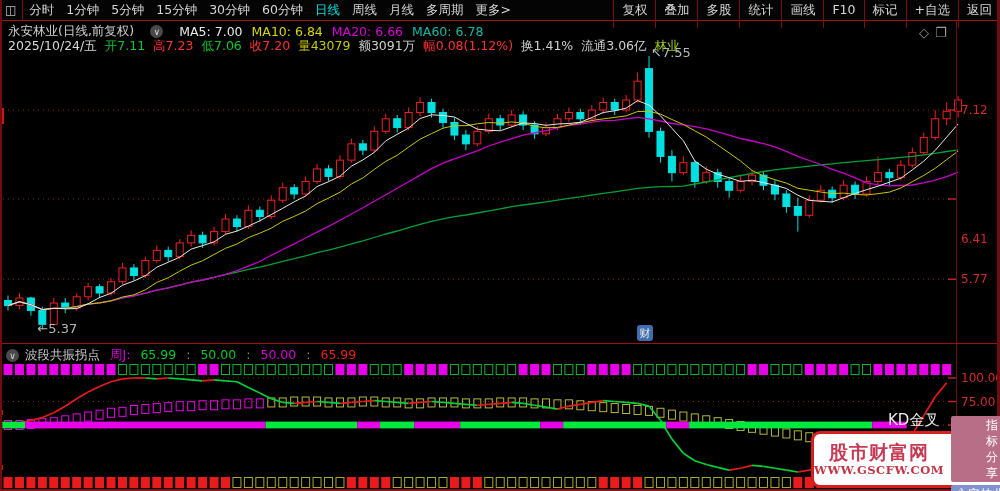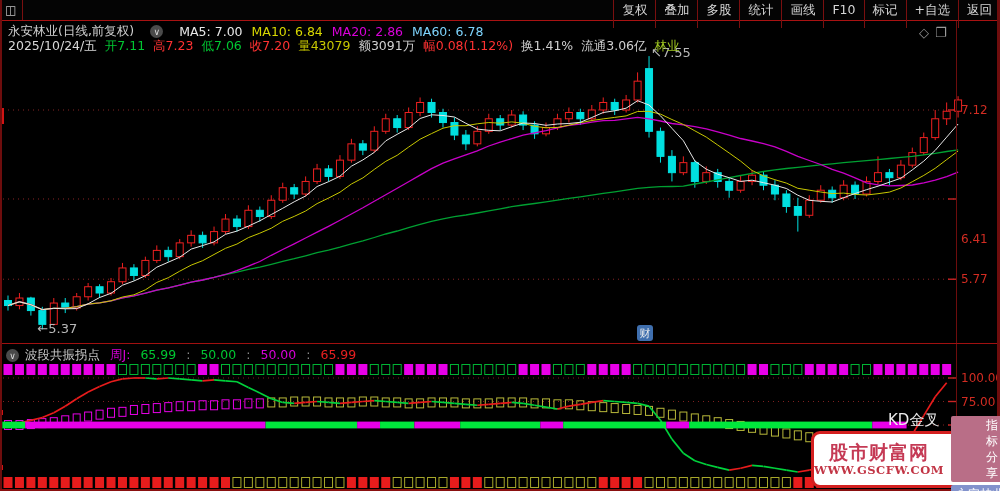--- a/index.html
+++ b/index.html
@@ -579,6 +579,19 @@
 
   <div class="toolbar">
     <span class="twin">◫</span>
+    <span id="toolbar-left" style="display:flex;">
+        <span class="titem">分时</span>
+        <span class="titem">1分钟</span>
+        <span class="titem">5分钟</span>
+        <span class="titem">15分钟</span>
+        <span class="titem">30分钟</span>
+        <span class="titem">60分钟</span>
+        <span class="titem active">日线</span>
+        <span class="titem">周线</span>
+        <span class="titem">月线</span>
+        <span class="titem">多周期</span>
+        <span class="titem">更多&gt;</span>
+      </span>
     <span class="tspacer"></span>
     <span id="toolbar-right" style="display:flex;">
         <span class="tbtn">复权</span>

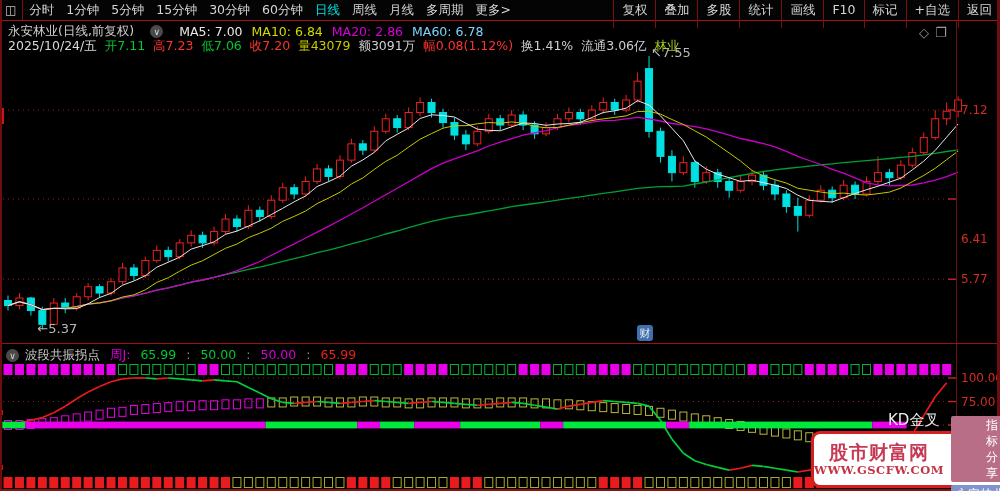--- a/index.html
+++ b/index.html
@@ -612,7 +612,7 @@
     <span id="ma-values" style="display:flex;gap:9px;">
         <span class="" style="color: rgb(232, 232, 232);">MA5: 7.00</span>
         <span class="" style="color: rgb(216, 216, 0);">MA10: 6.84</span>
-        <span class="" style="color: rgb(216, 0, 216);">MA20: 2.86</span>
+        <span class="" style="color: rgb(216, 0, 216);">MA20: 6.66</span>
         <span class="" style="color: #7dd3fc;">MA60: 6.78</span>
       </span>
   </div>

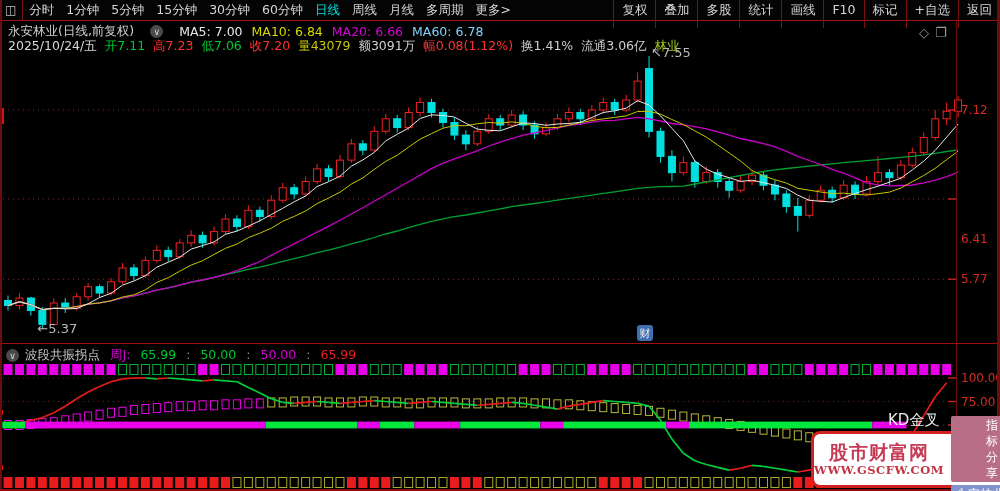--- a/index.html
+++ b/index.html
@@ -613,7 +613,7 @@
         <span class="" style="color: rgb(232, 232, 232);">MA5: 7.00</span>
         <span class="" style="color: rgb(216, 216, 0);">MA10: 6.84</span>
         <span class="" style="color: rgb(216, 0, 216);">MA20: 6.66</span>
-        <span class="" style="color: #7dd3fc;">MA60: 6.78</span>
+        <span class="" style="color: #14b8a6;">MA60: 6.78</span>
       </span>
   </div>
 

